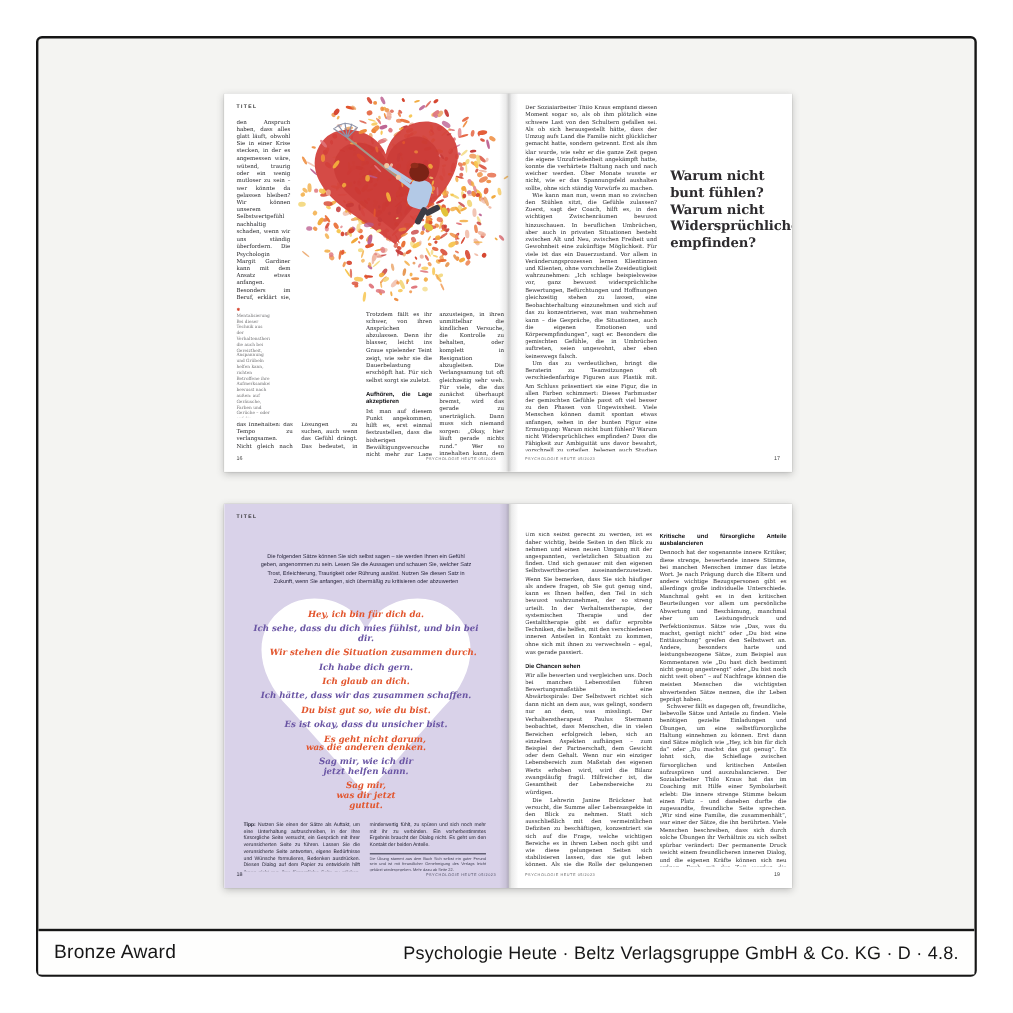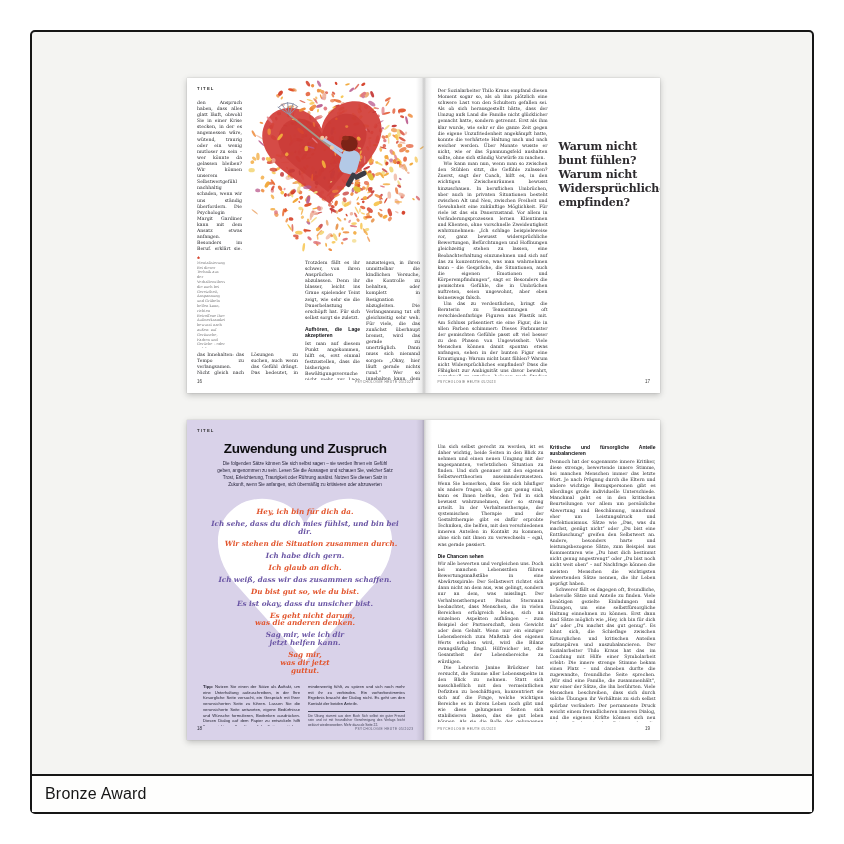--- a/index.html
+++ b/index.html
@@ -724,7 +724,6 @@
 
     <div class="page lavender">
       <div class="kicker">TITEL</div>
-      <div class="lav-title">Zuwendung und Zuspruch</div>
       <div class="lav-intro">Die folgenden Sätze können Sie sich selbst sagen – sie werden Ihnen ein Gefühl geben, angenommen zu sein. Lesen Sie die Aussagen und schauen Sie, welcher Satz Trost, Erleichterung, Traurigkeit oder Rührung auslöst. Nutzen Sie diesen Satz in Zukunft, wenn Sie anfangen, sich übermäßig zu kritisieren oder abzuwerten</div>
 
       <div class="heart-wrap">

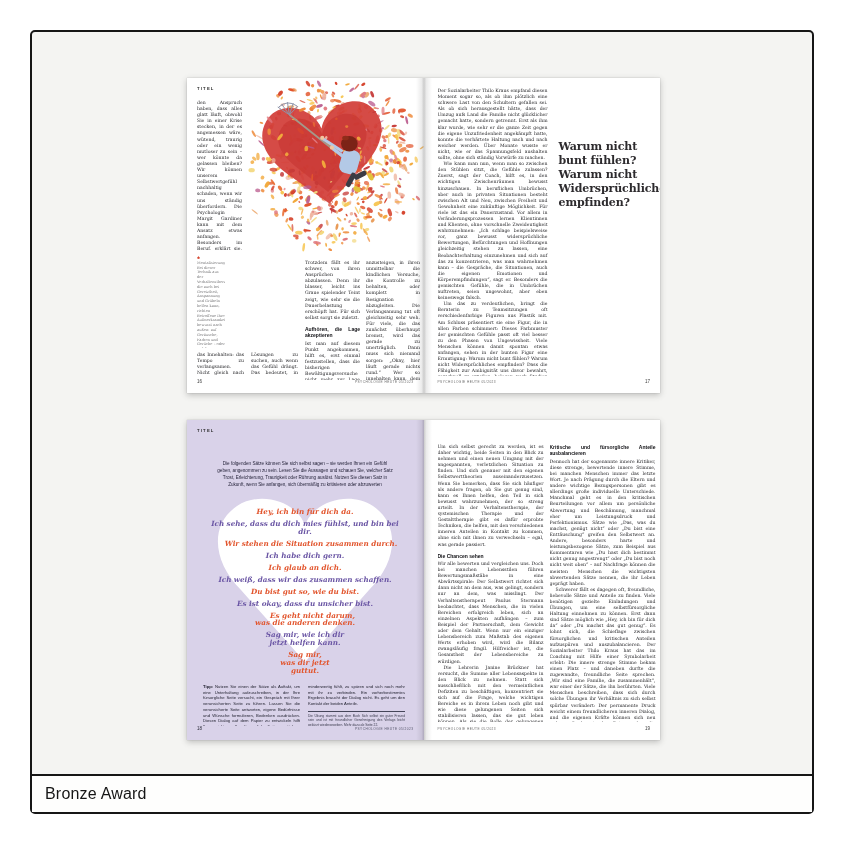--- a/index.html
+++ b/index.html
@@ -736,7 +736,7 @@
             <div class="heart-line" style="color: rgb(226, 85, 45); padding-left: 12px;">Wir stehen die Situation zusammen durch.</div>
             <div class="heart-line" style="color: rgb(106, 85, 164);">Ich habe dich gern.</div>
             <div class="heart-line" style="color: rgb(226, 85, 45);">Ich glaub an dich.</div>
-            <div class="heart-line" style="color: rgb(106, 85, 164);">Ich weiß, dass wir das zusammen schaffen.</div>
+            <div class="heart-line" style="color: rgb(106, 85, 164);">Ich hätte, dass wir das zusammen schaffen.</div>
             <div class="heart-line" style="color: rgb(226, 85, 45);">Du bist gut so, wie du bist.</div>
             <div class="heart-line" style="color: rgb(106, 85, 164);">Es ist okay, dass du unsicher bist.</div>
             <div class="heart-line" style="color: rgb(226, 85, 45); text-align: right;">Es geht nicht darum,

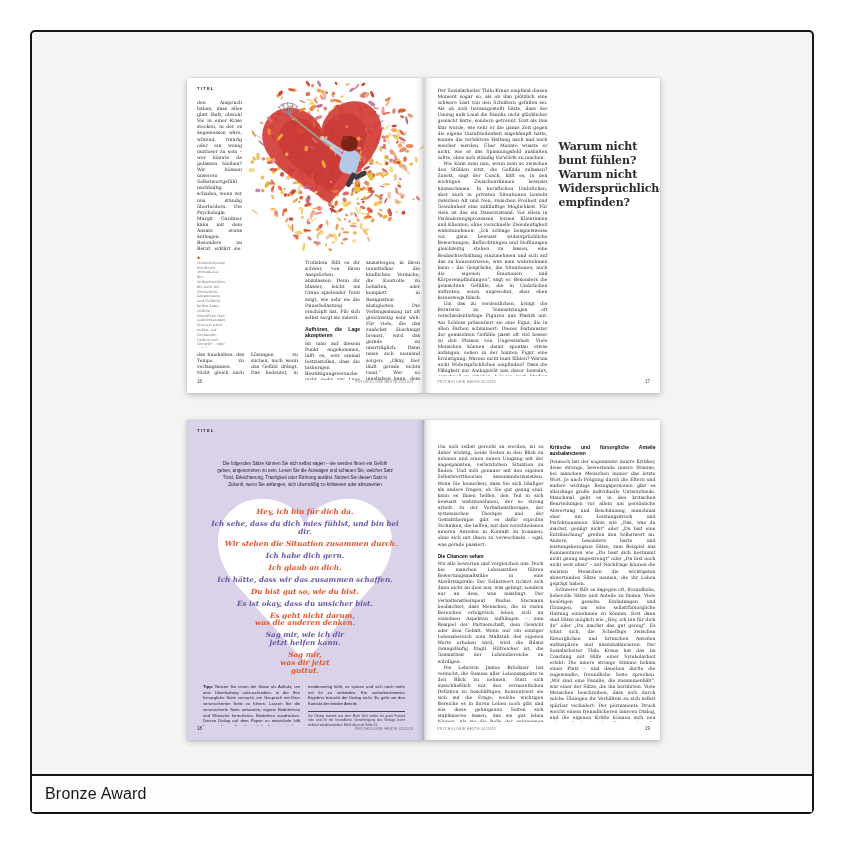--- a/index.html
+++ b/index.html
@@ -788,6 +788,7 @@
 
   <div class="caption-bar">
     <div class="caption-award">Bronze Award</div>
+    <div class="caption-credit">Psychologie Heute · Beltz Verlagsgruppe GmbH &amp; Co. KG · D · 4.8.</div>
   </div>
 </div>
 

